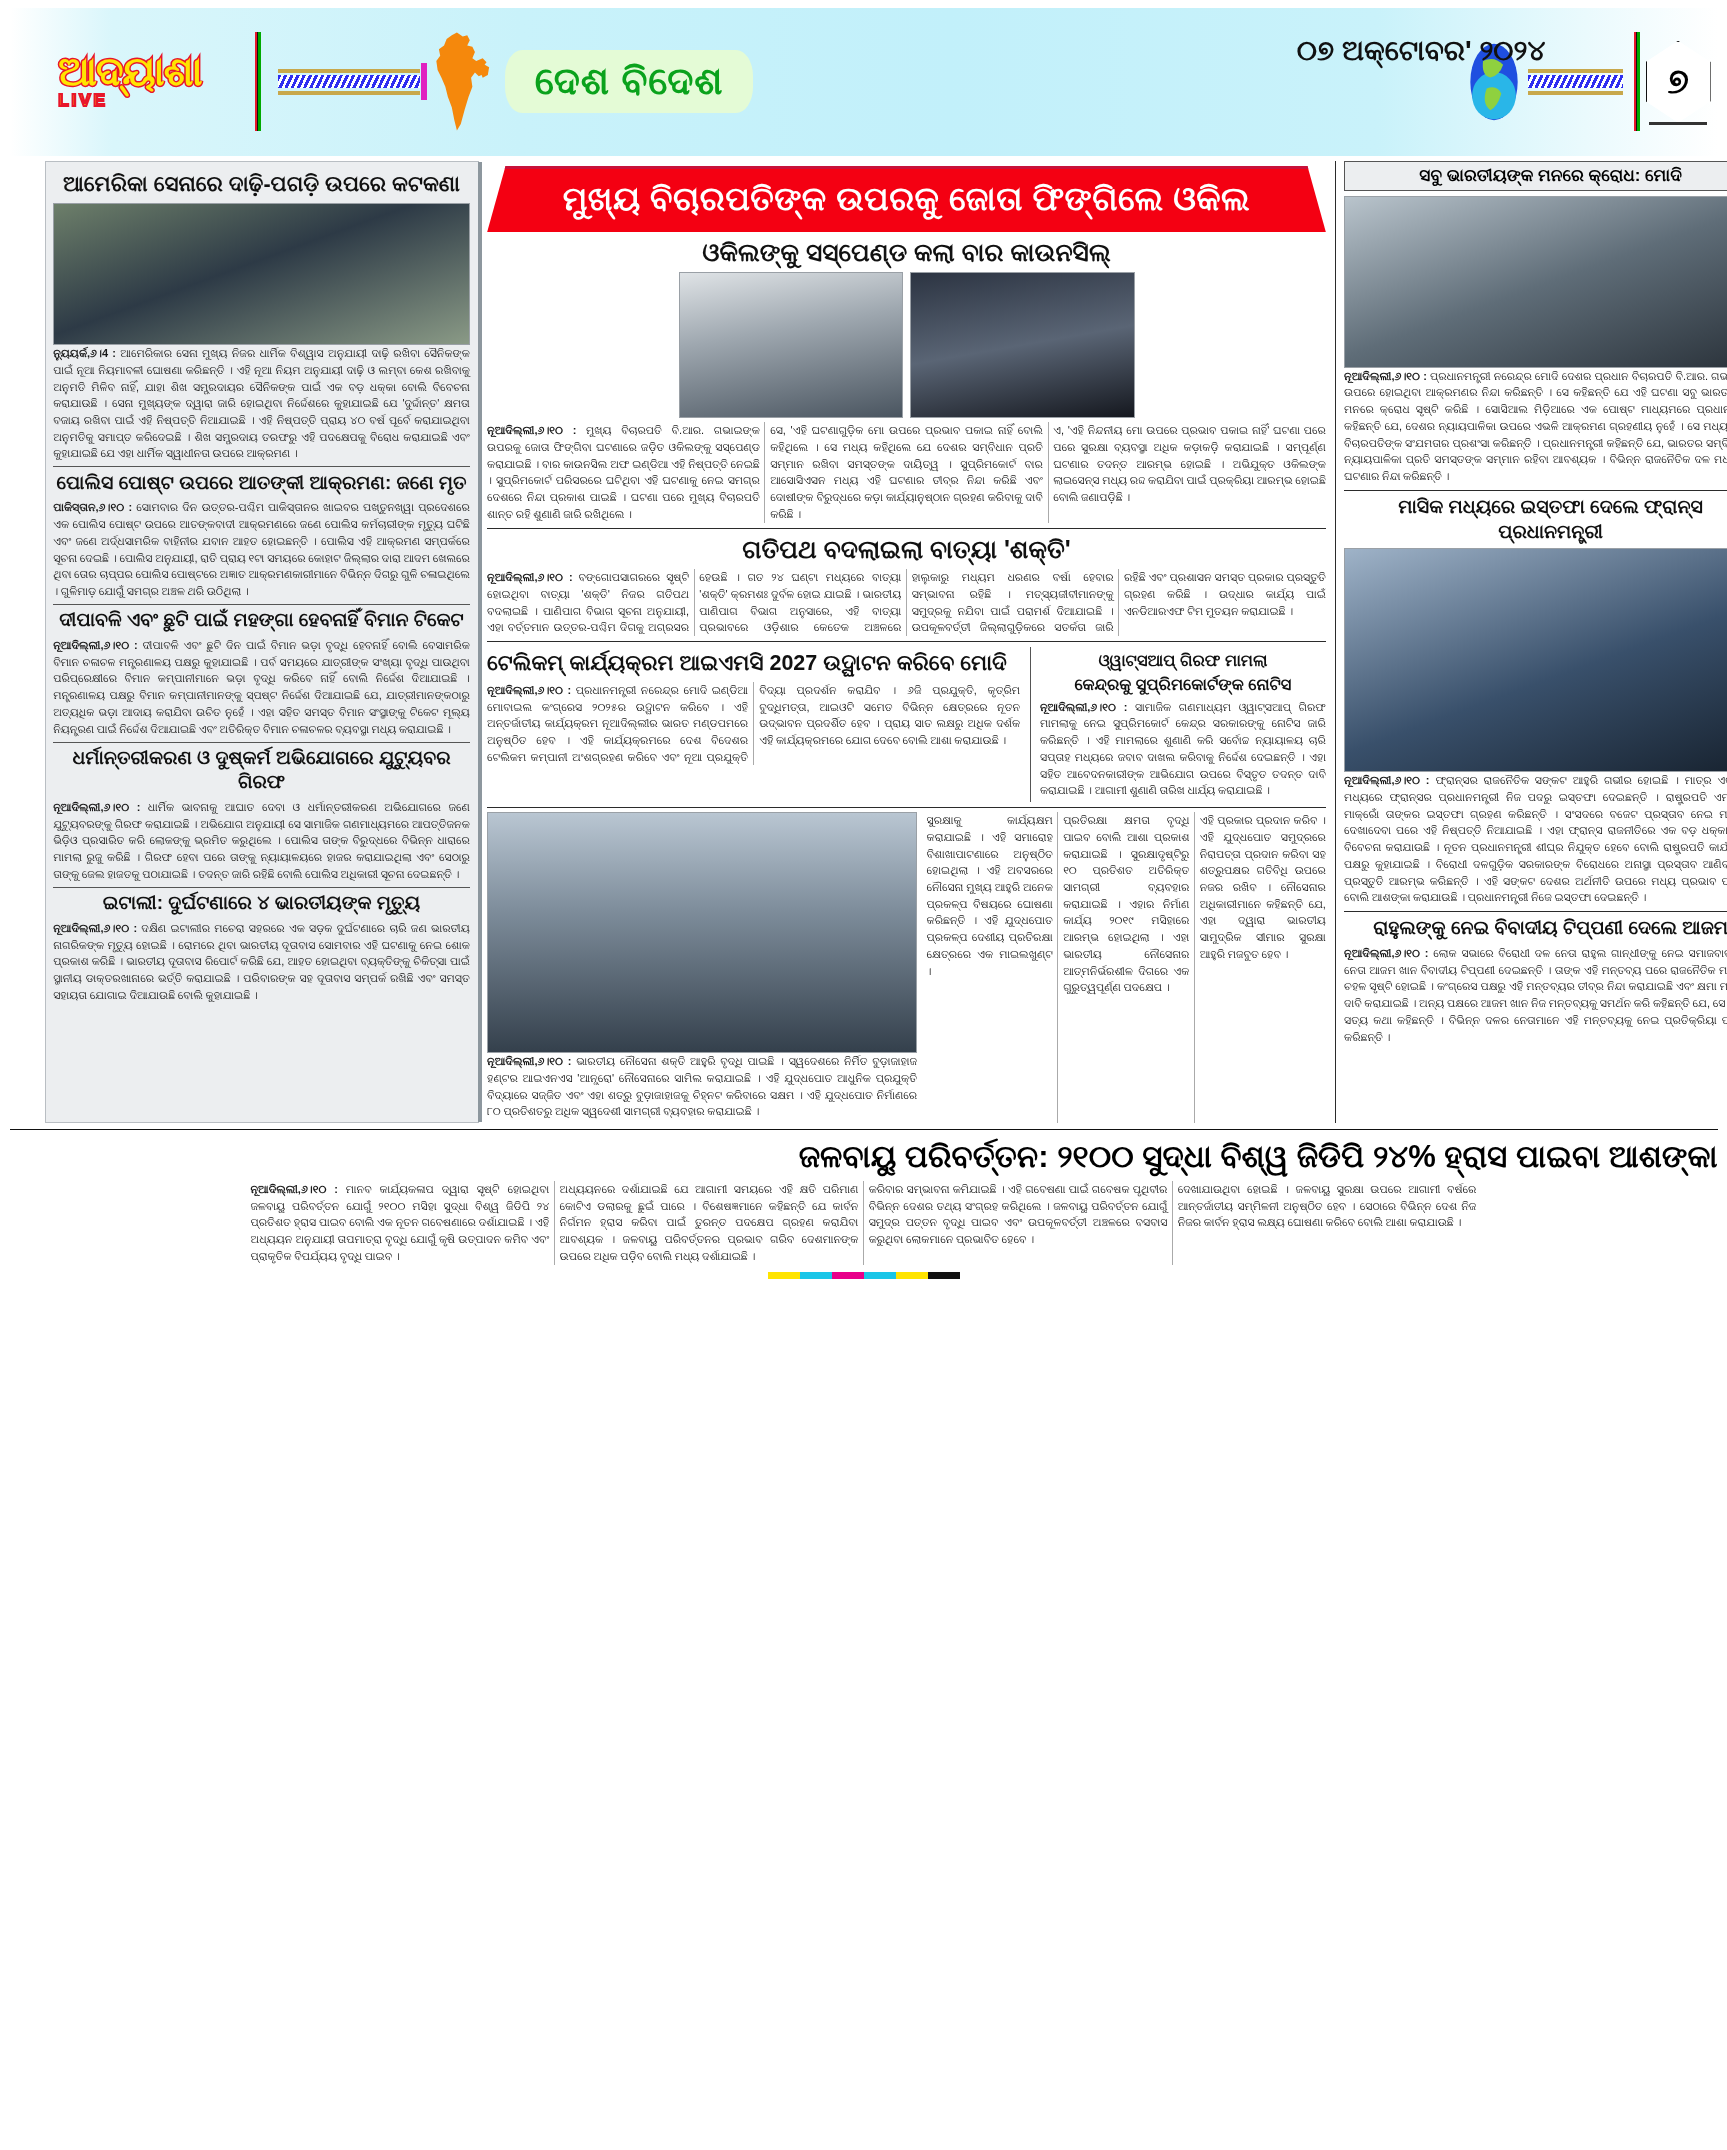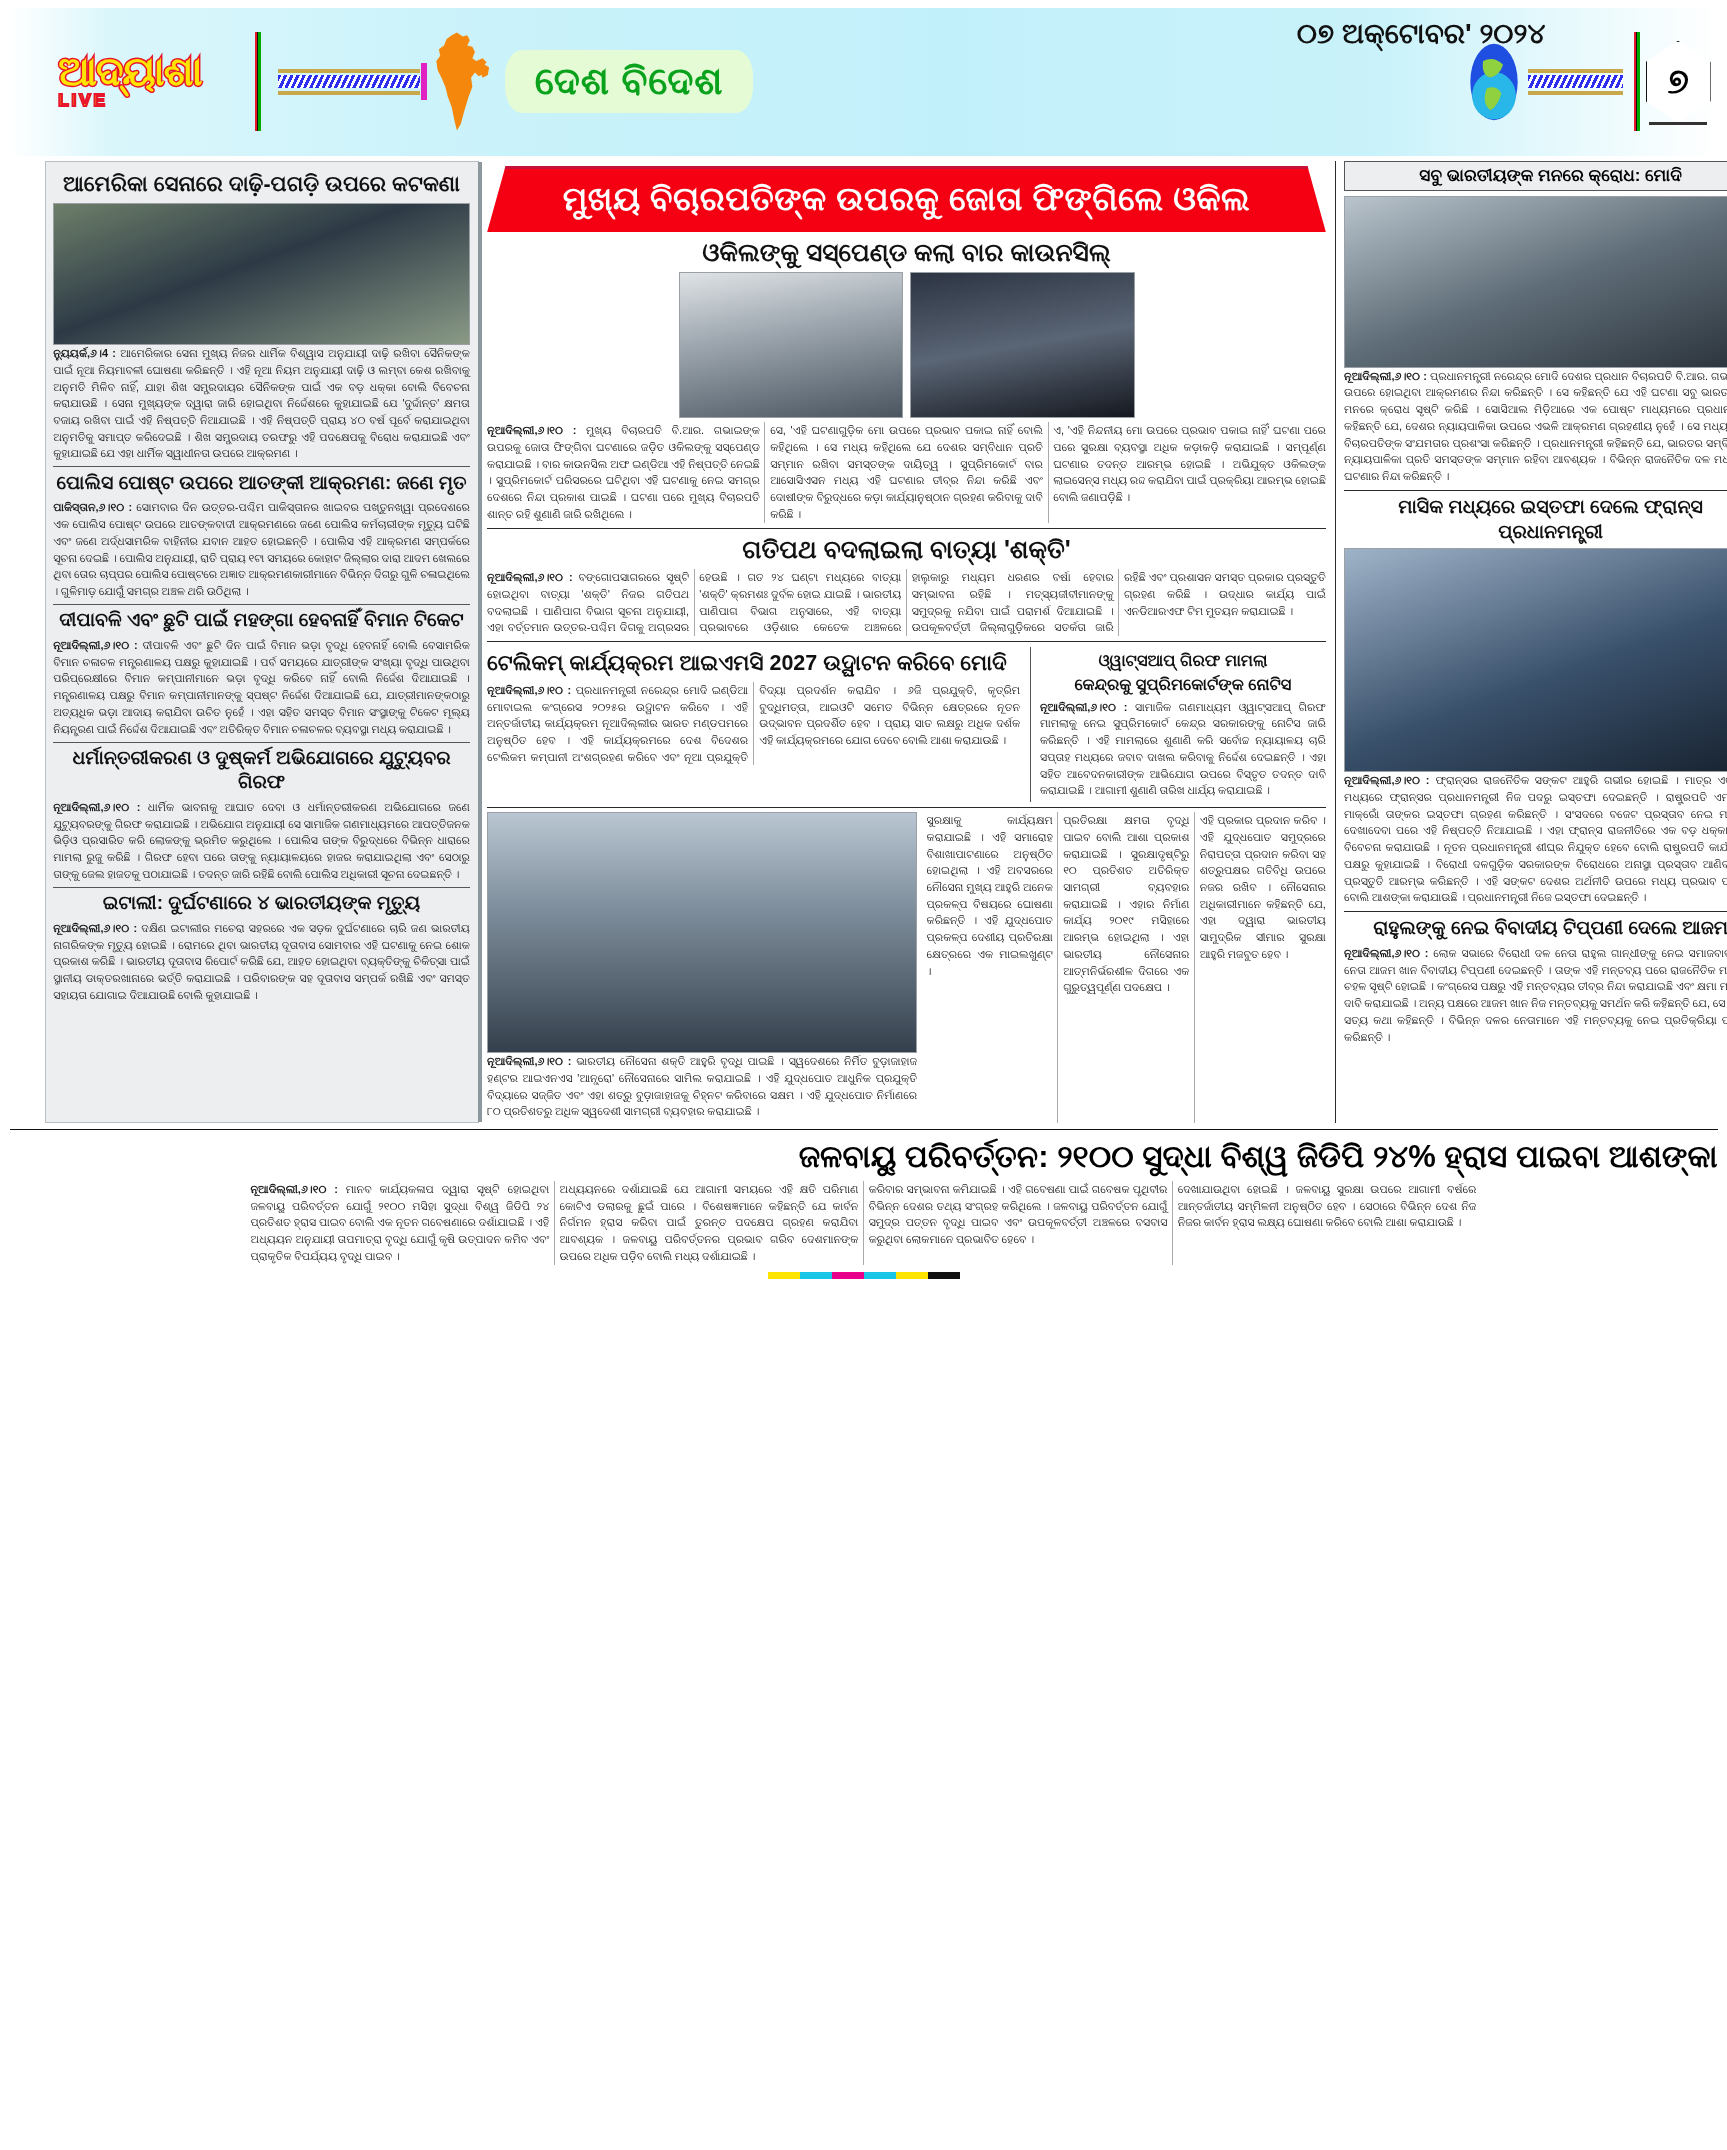--- a/index.html
+++ b/index.html
@@ -43,7 +43,7 @@
   .header-right { margin-left:auto; display:flex; align-items:center; gap:6px; padding-right:6.9px; }
   .globe { width:56px; height:82px; }
   .issue-date {
-    position:absolute; right:172px; top:10px; font-size:28px; font-weight:700; color:#111; white-space:nowrap;
+    position:absolute; right:172px; top:27px; font-size:28px; font-weight:700; color:#111; white-space:nowrap;
   }
   .pagenum-hex {
     width:65px; height:82px; background:#fff; display:flex; align-items:center; justify-content:center;

